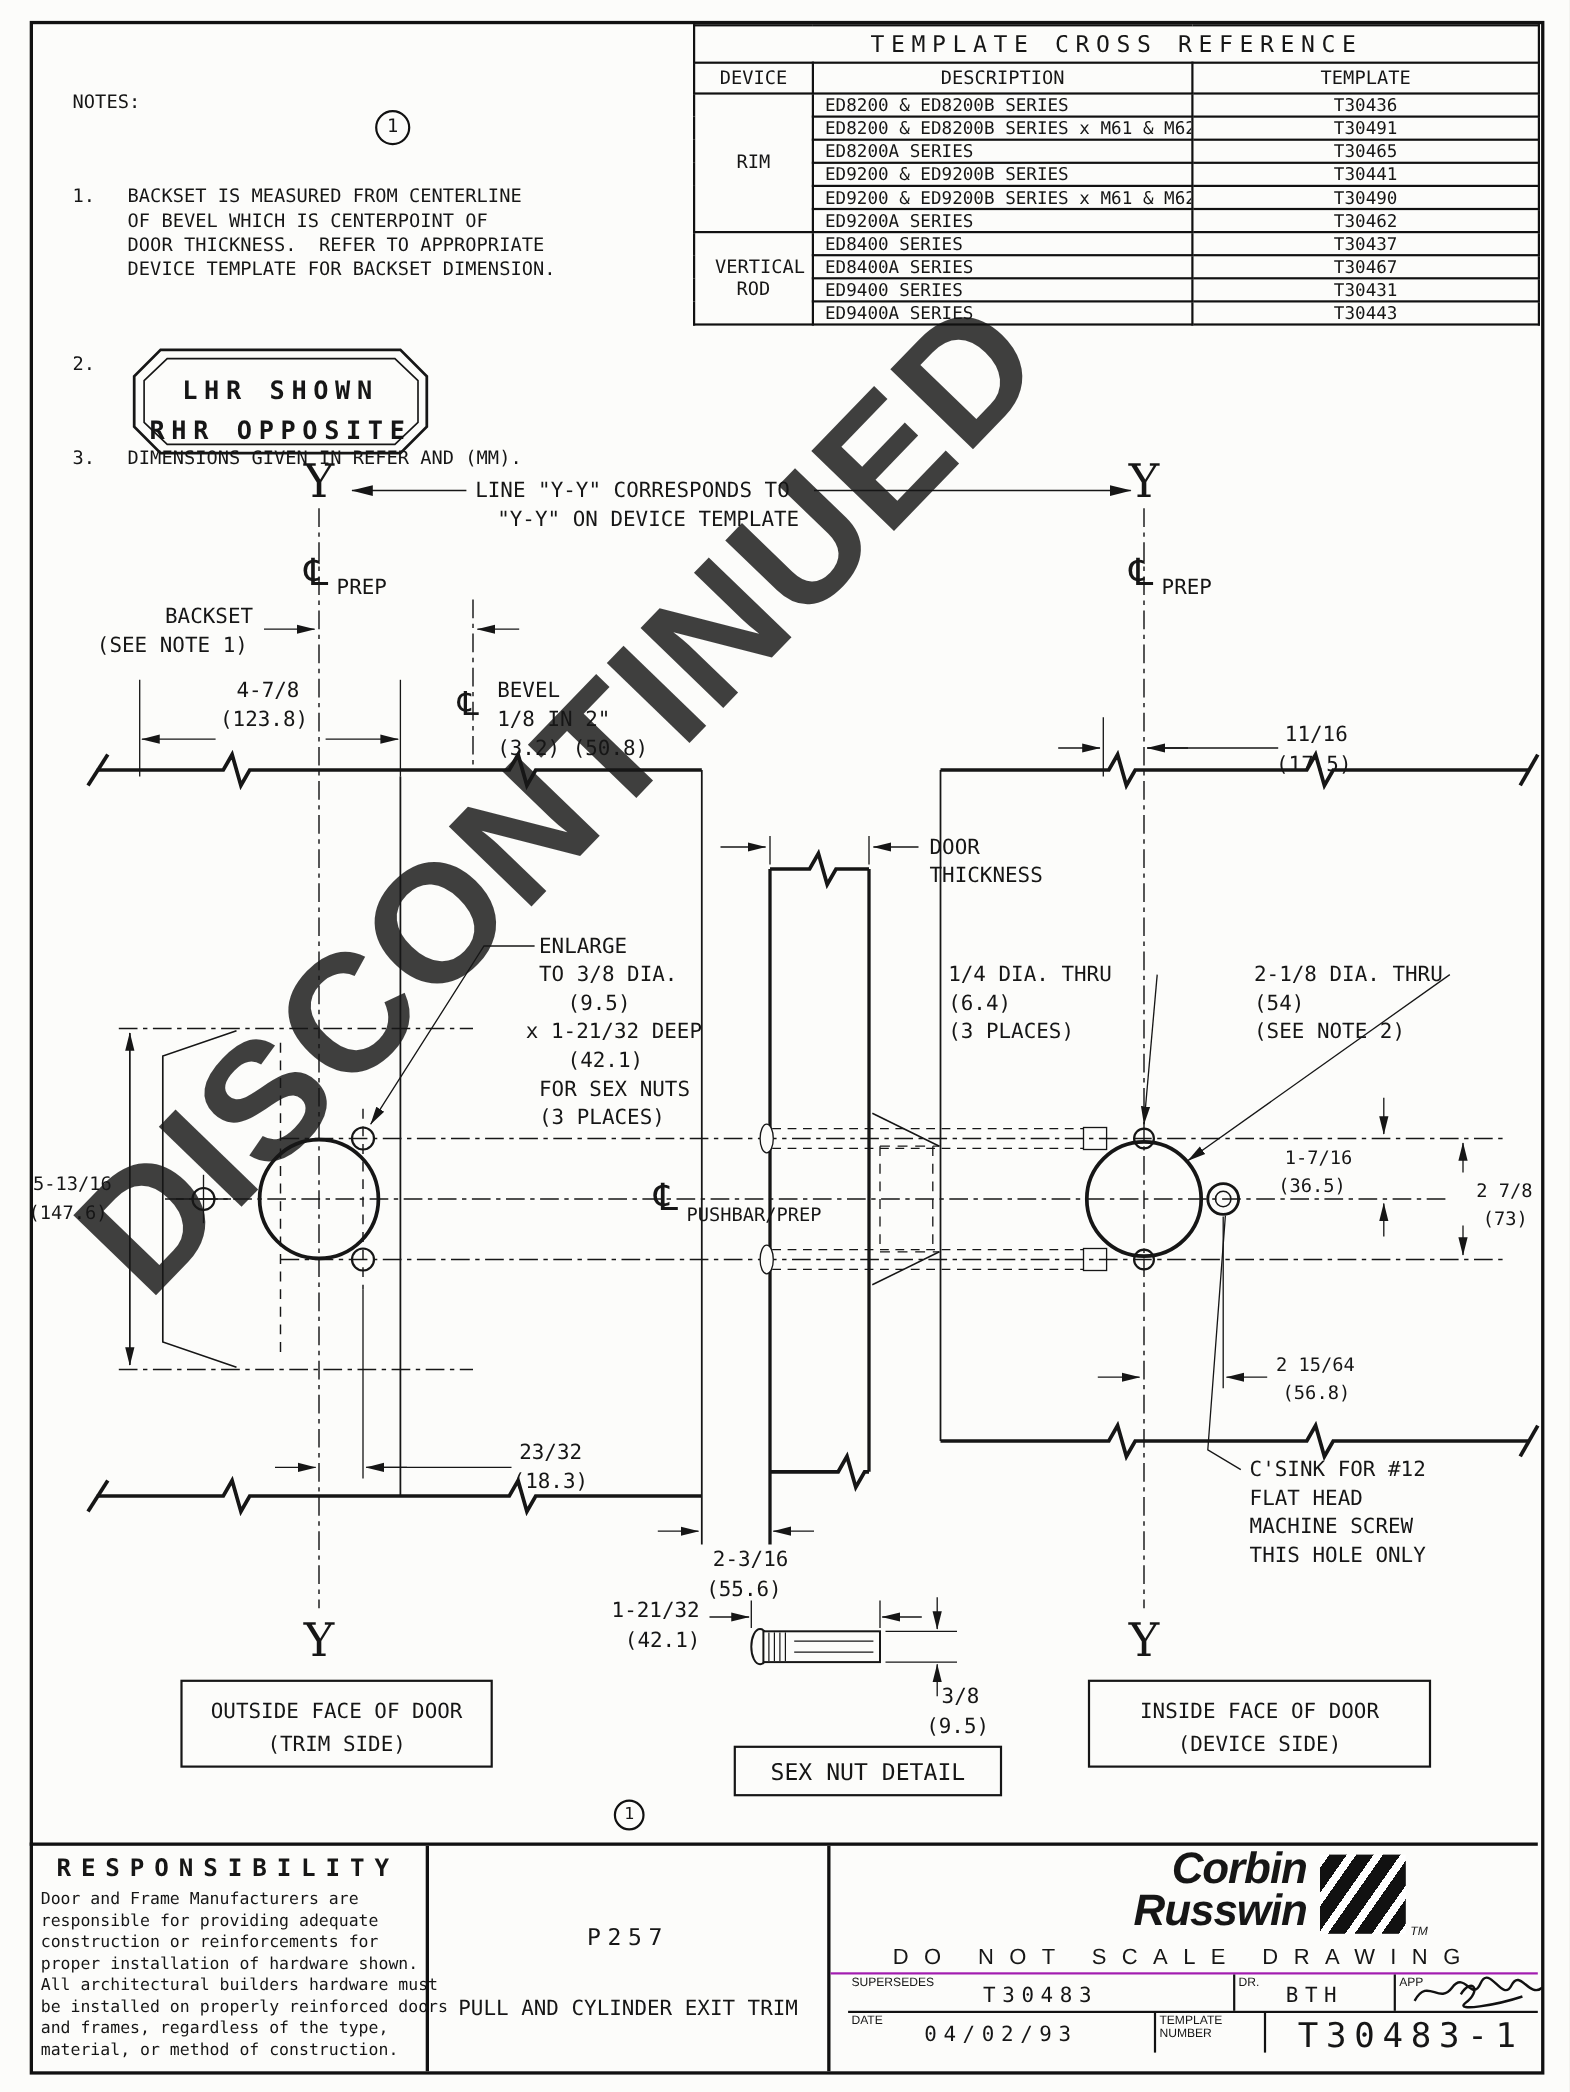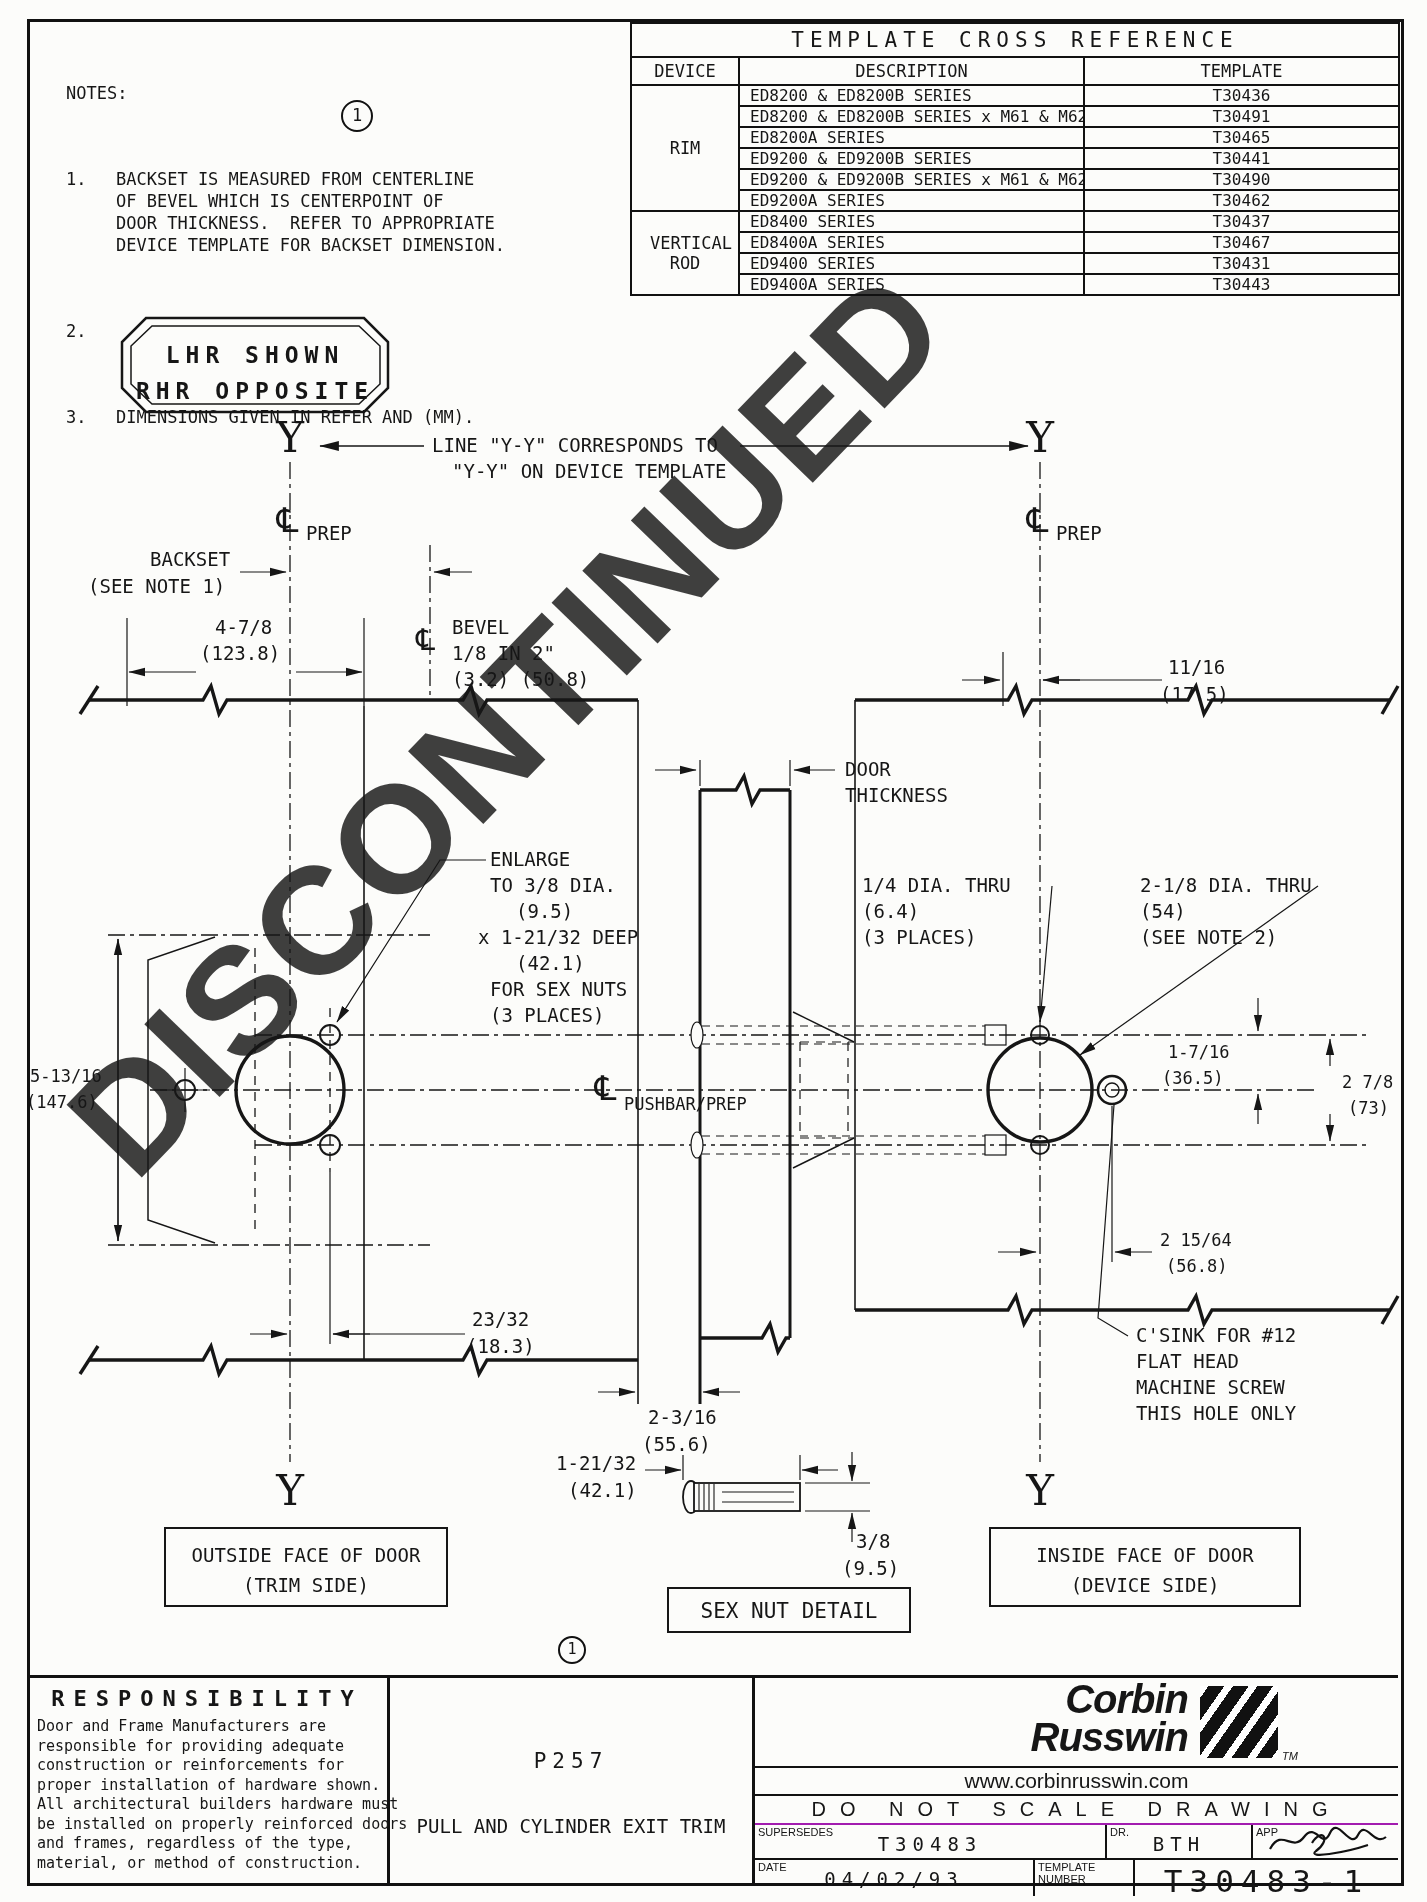--- a/index.html
+++ b/index.html
@@ -437,7 +437,6 @@
         <div id="logoflag"></div>
         <div id="logotm">TM</div>
       </div>
-      <div id="logourl">www.corbinrusswin.com</div>
       <div id="noscale">DO NOT SCALE DRAWING</div>
       <div class="cellrow">
         <div class="cell" style="left:0;width:352px">

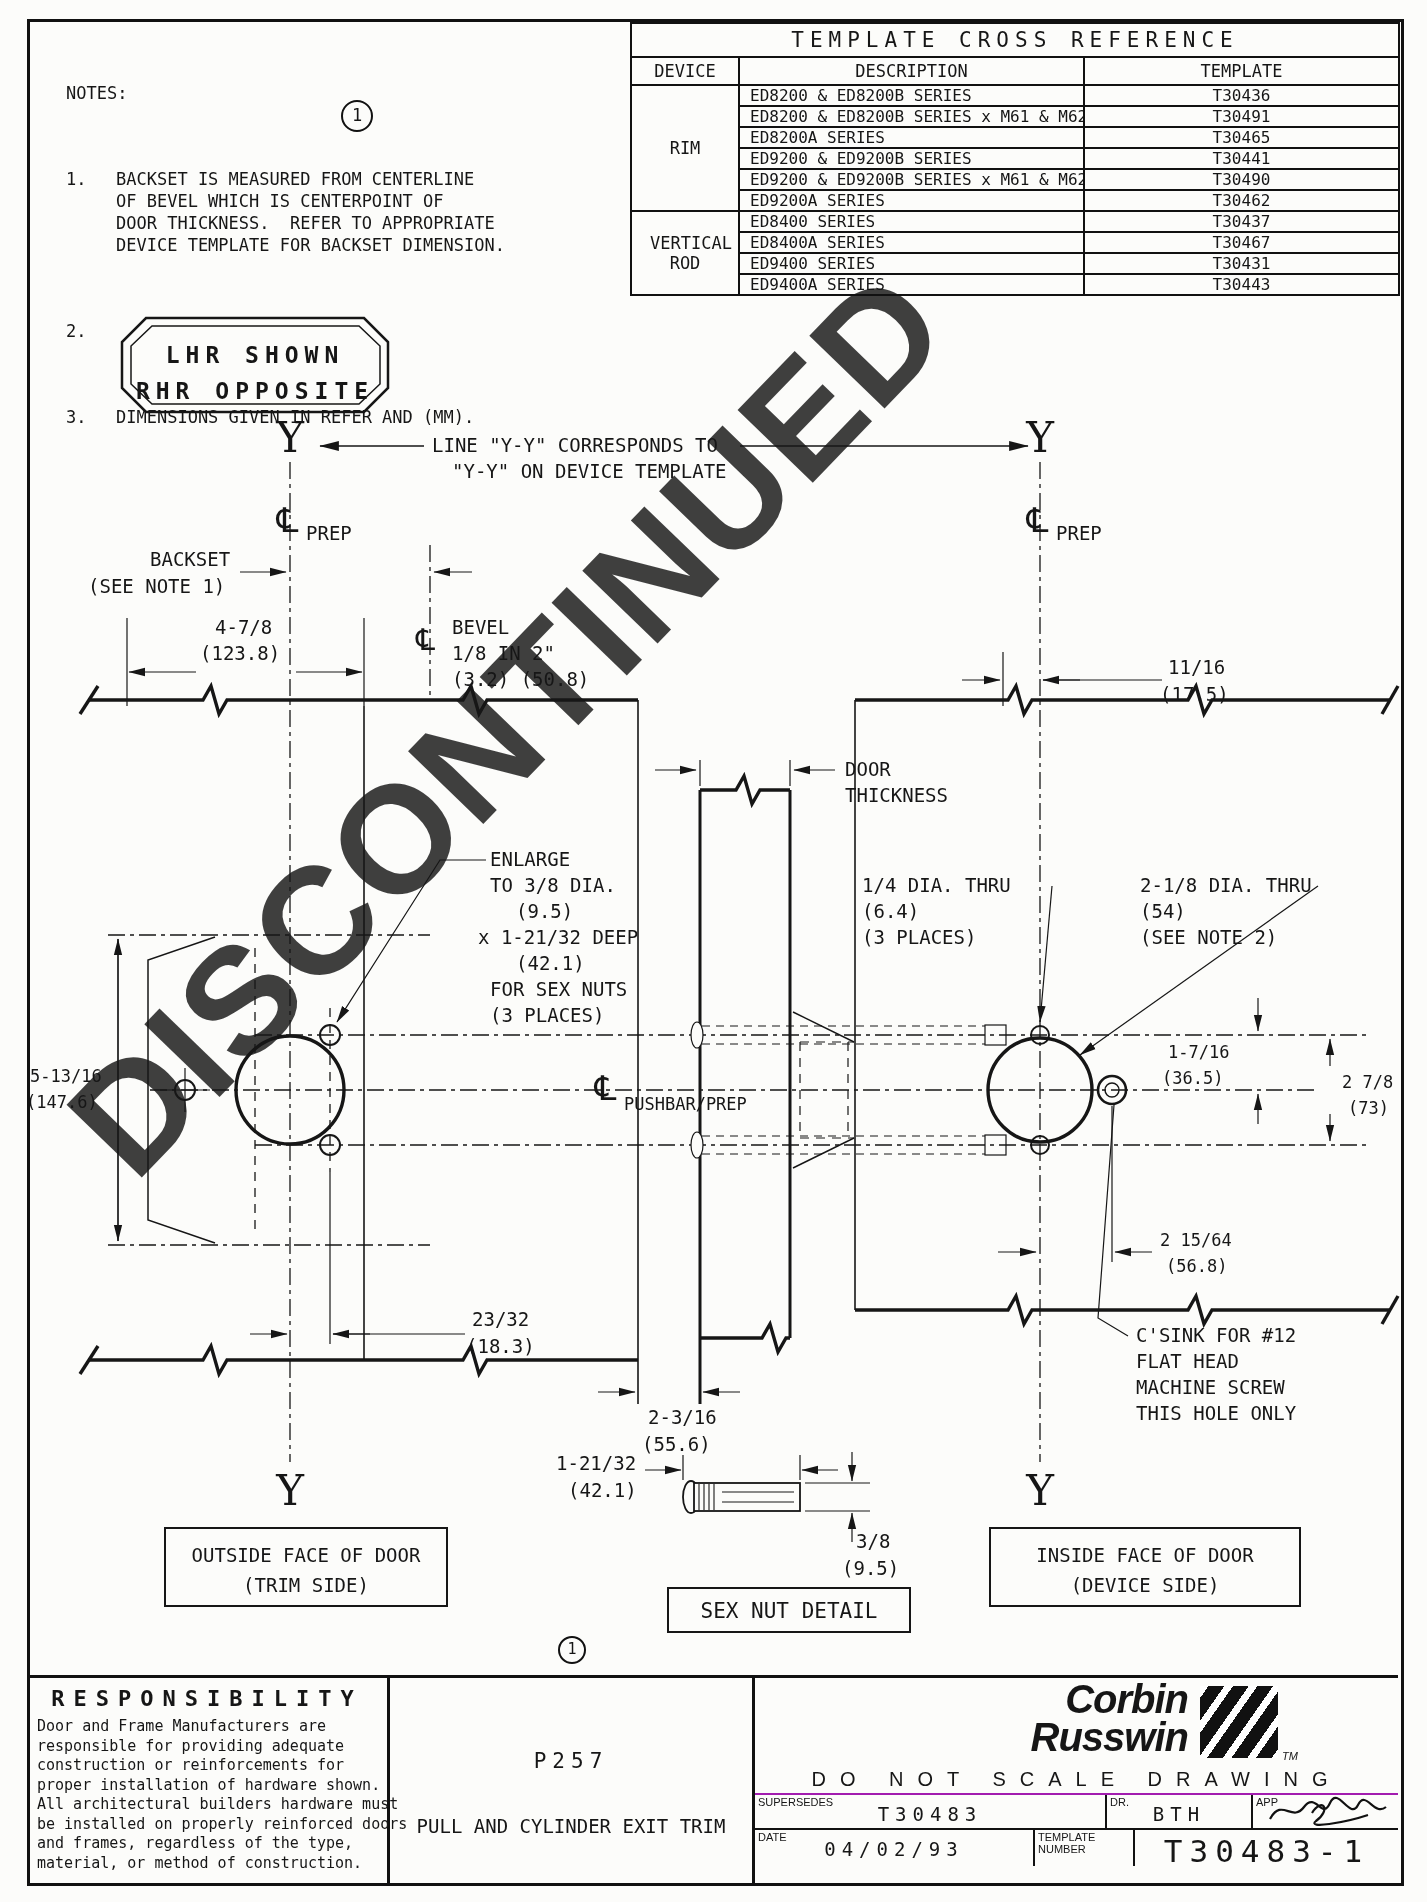--- a/index.html
+++ b/index.html
@@ -42,7 +42,7 @@
   #logourl{border-top:2px solid #111;border-bottom:2px solid #111;text-align:center;
            font-size:21px;height:26px;line-height:25px;font-family:"Liberation Sans",sans-serif;}
   #noscale{text-align:center;font-size:20px;letter-spacing:14px;height:27px;line-height:26px;border-bottom:2px solid #a21caf;}
-  .cellrow{position:relative;height:33px;border-bottom:2px solid #111;}
+  .cellrow{position:relative;height:33px;border-bottom:2px solid #111;margin-left:16px;}
   .cell{position:absolute;top:0;height:100%;box-sizing:border-box;border-right:2px solid #111;}
   .cl-label{position:absolute;left:3px;top:1px;font-size:11px;}
   .cl-val{position:absolute;left:0;right:0;text-align:center;top:8px;font-size:19px;letter-spacing:6px;

